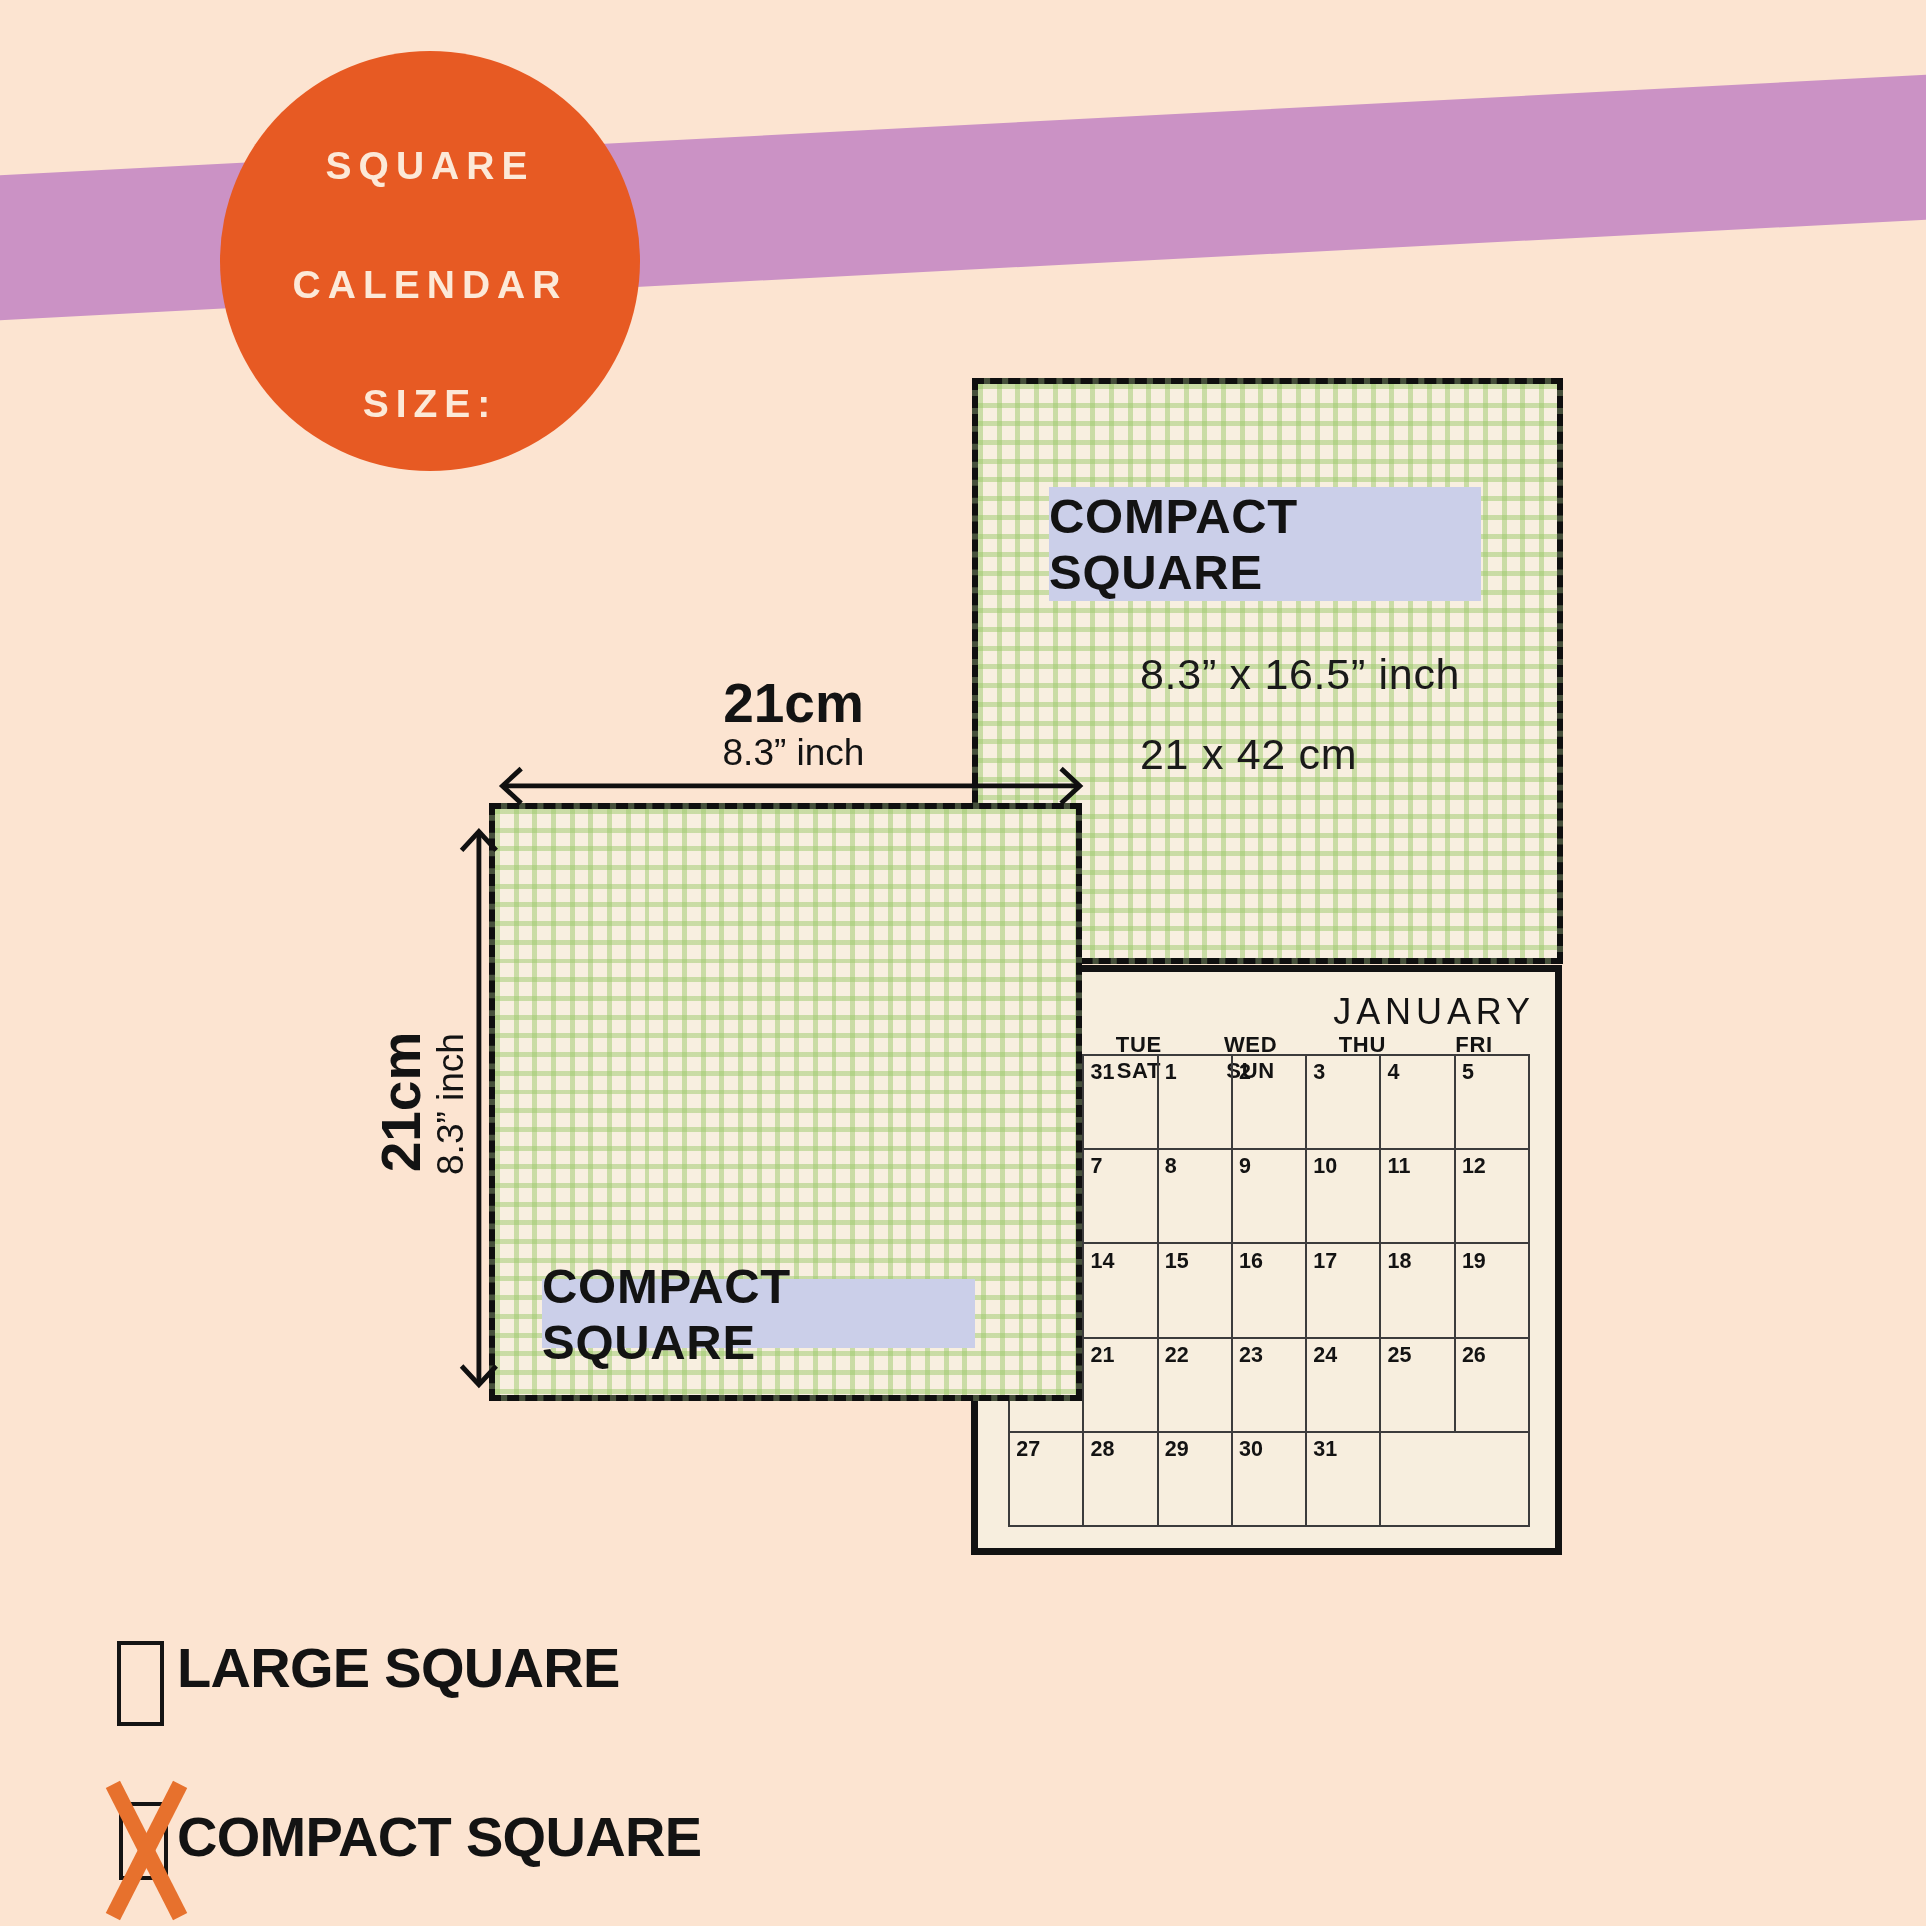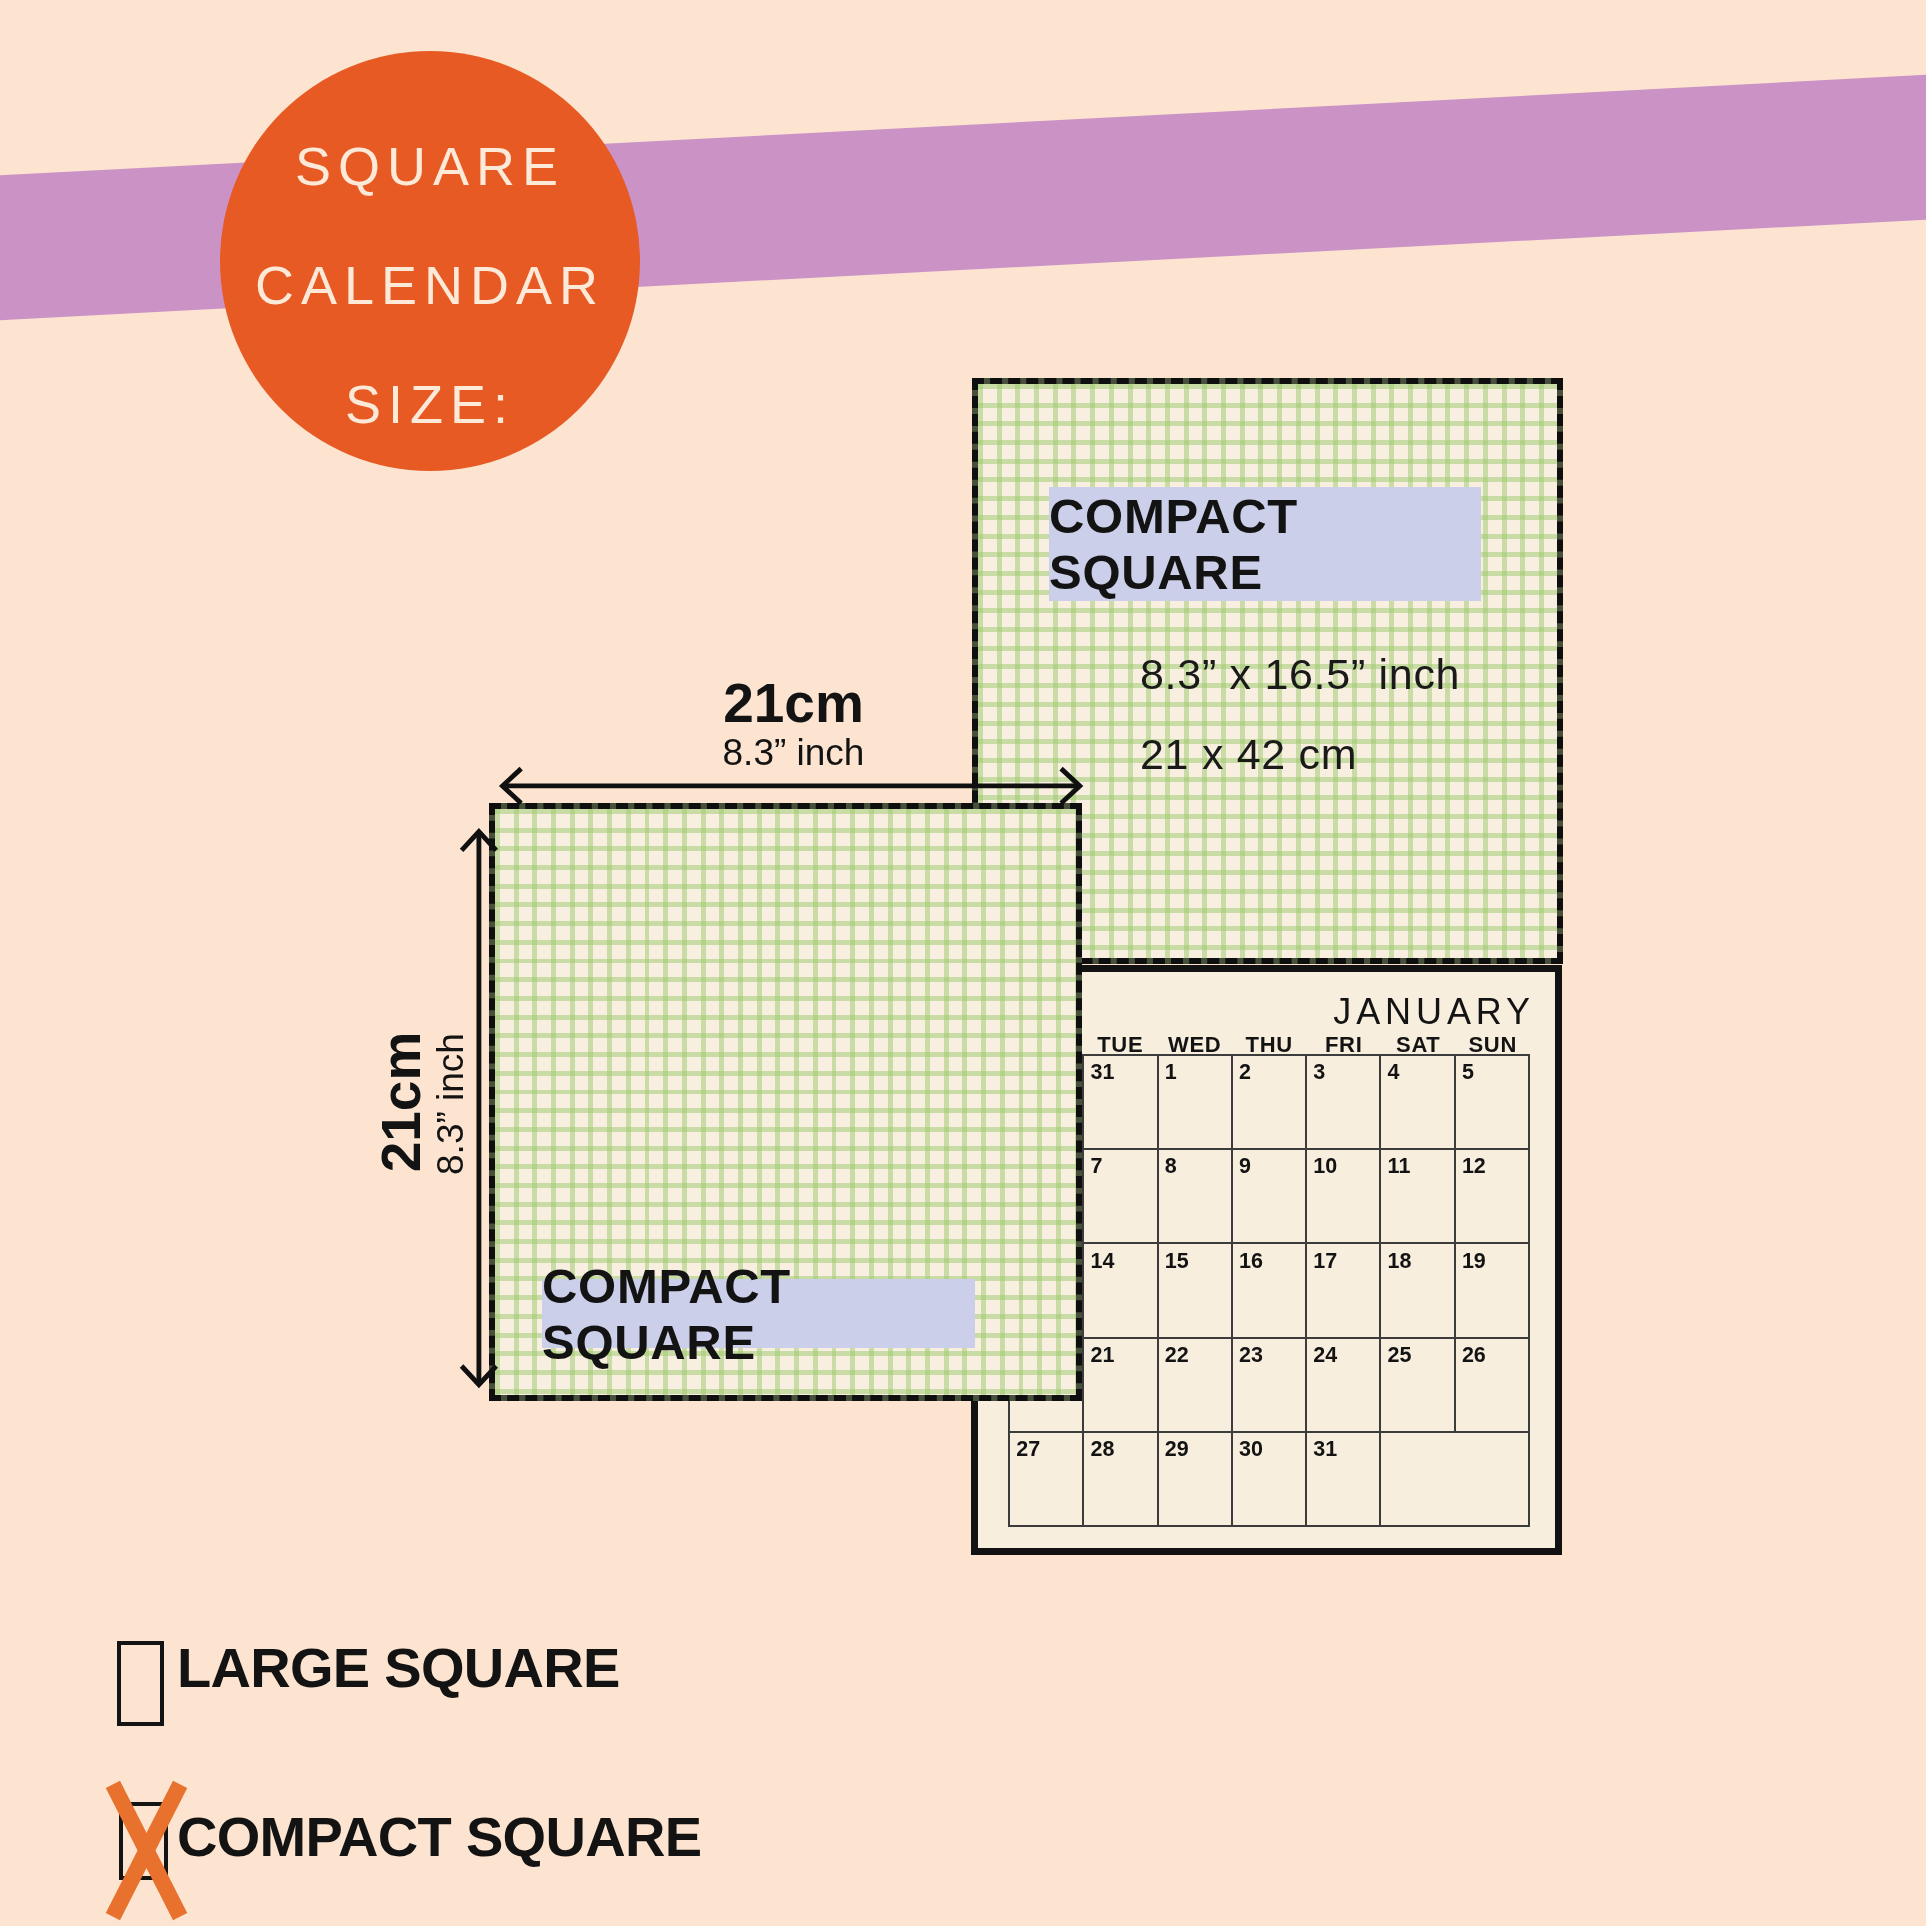--- a/index.html
+++ b/index.html
@@ -16,7 +16,7 @@
   
   .badge{position:absolute;left:220px;top:51px;width:420px;height:420px;border-radius:50%;
     background:var(--orange);z-index:2;display:flex;flex-direction:column;align-items:center;justify-content:center;}
-  .badge .line{color:var(--badgetext);font-weight:400;font-size:54px;line-height:72px;letter-spacing:7px;text-align:center;margin-top:47px;}
+  .badge .line{color:var(--badgetext);font-weight:700;font-size:39px;line-height:72px;letter-spacing:7px;text-align:center;margin-top:47px;}
 
   
   .gingham{background-color:var(--pagecream);

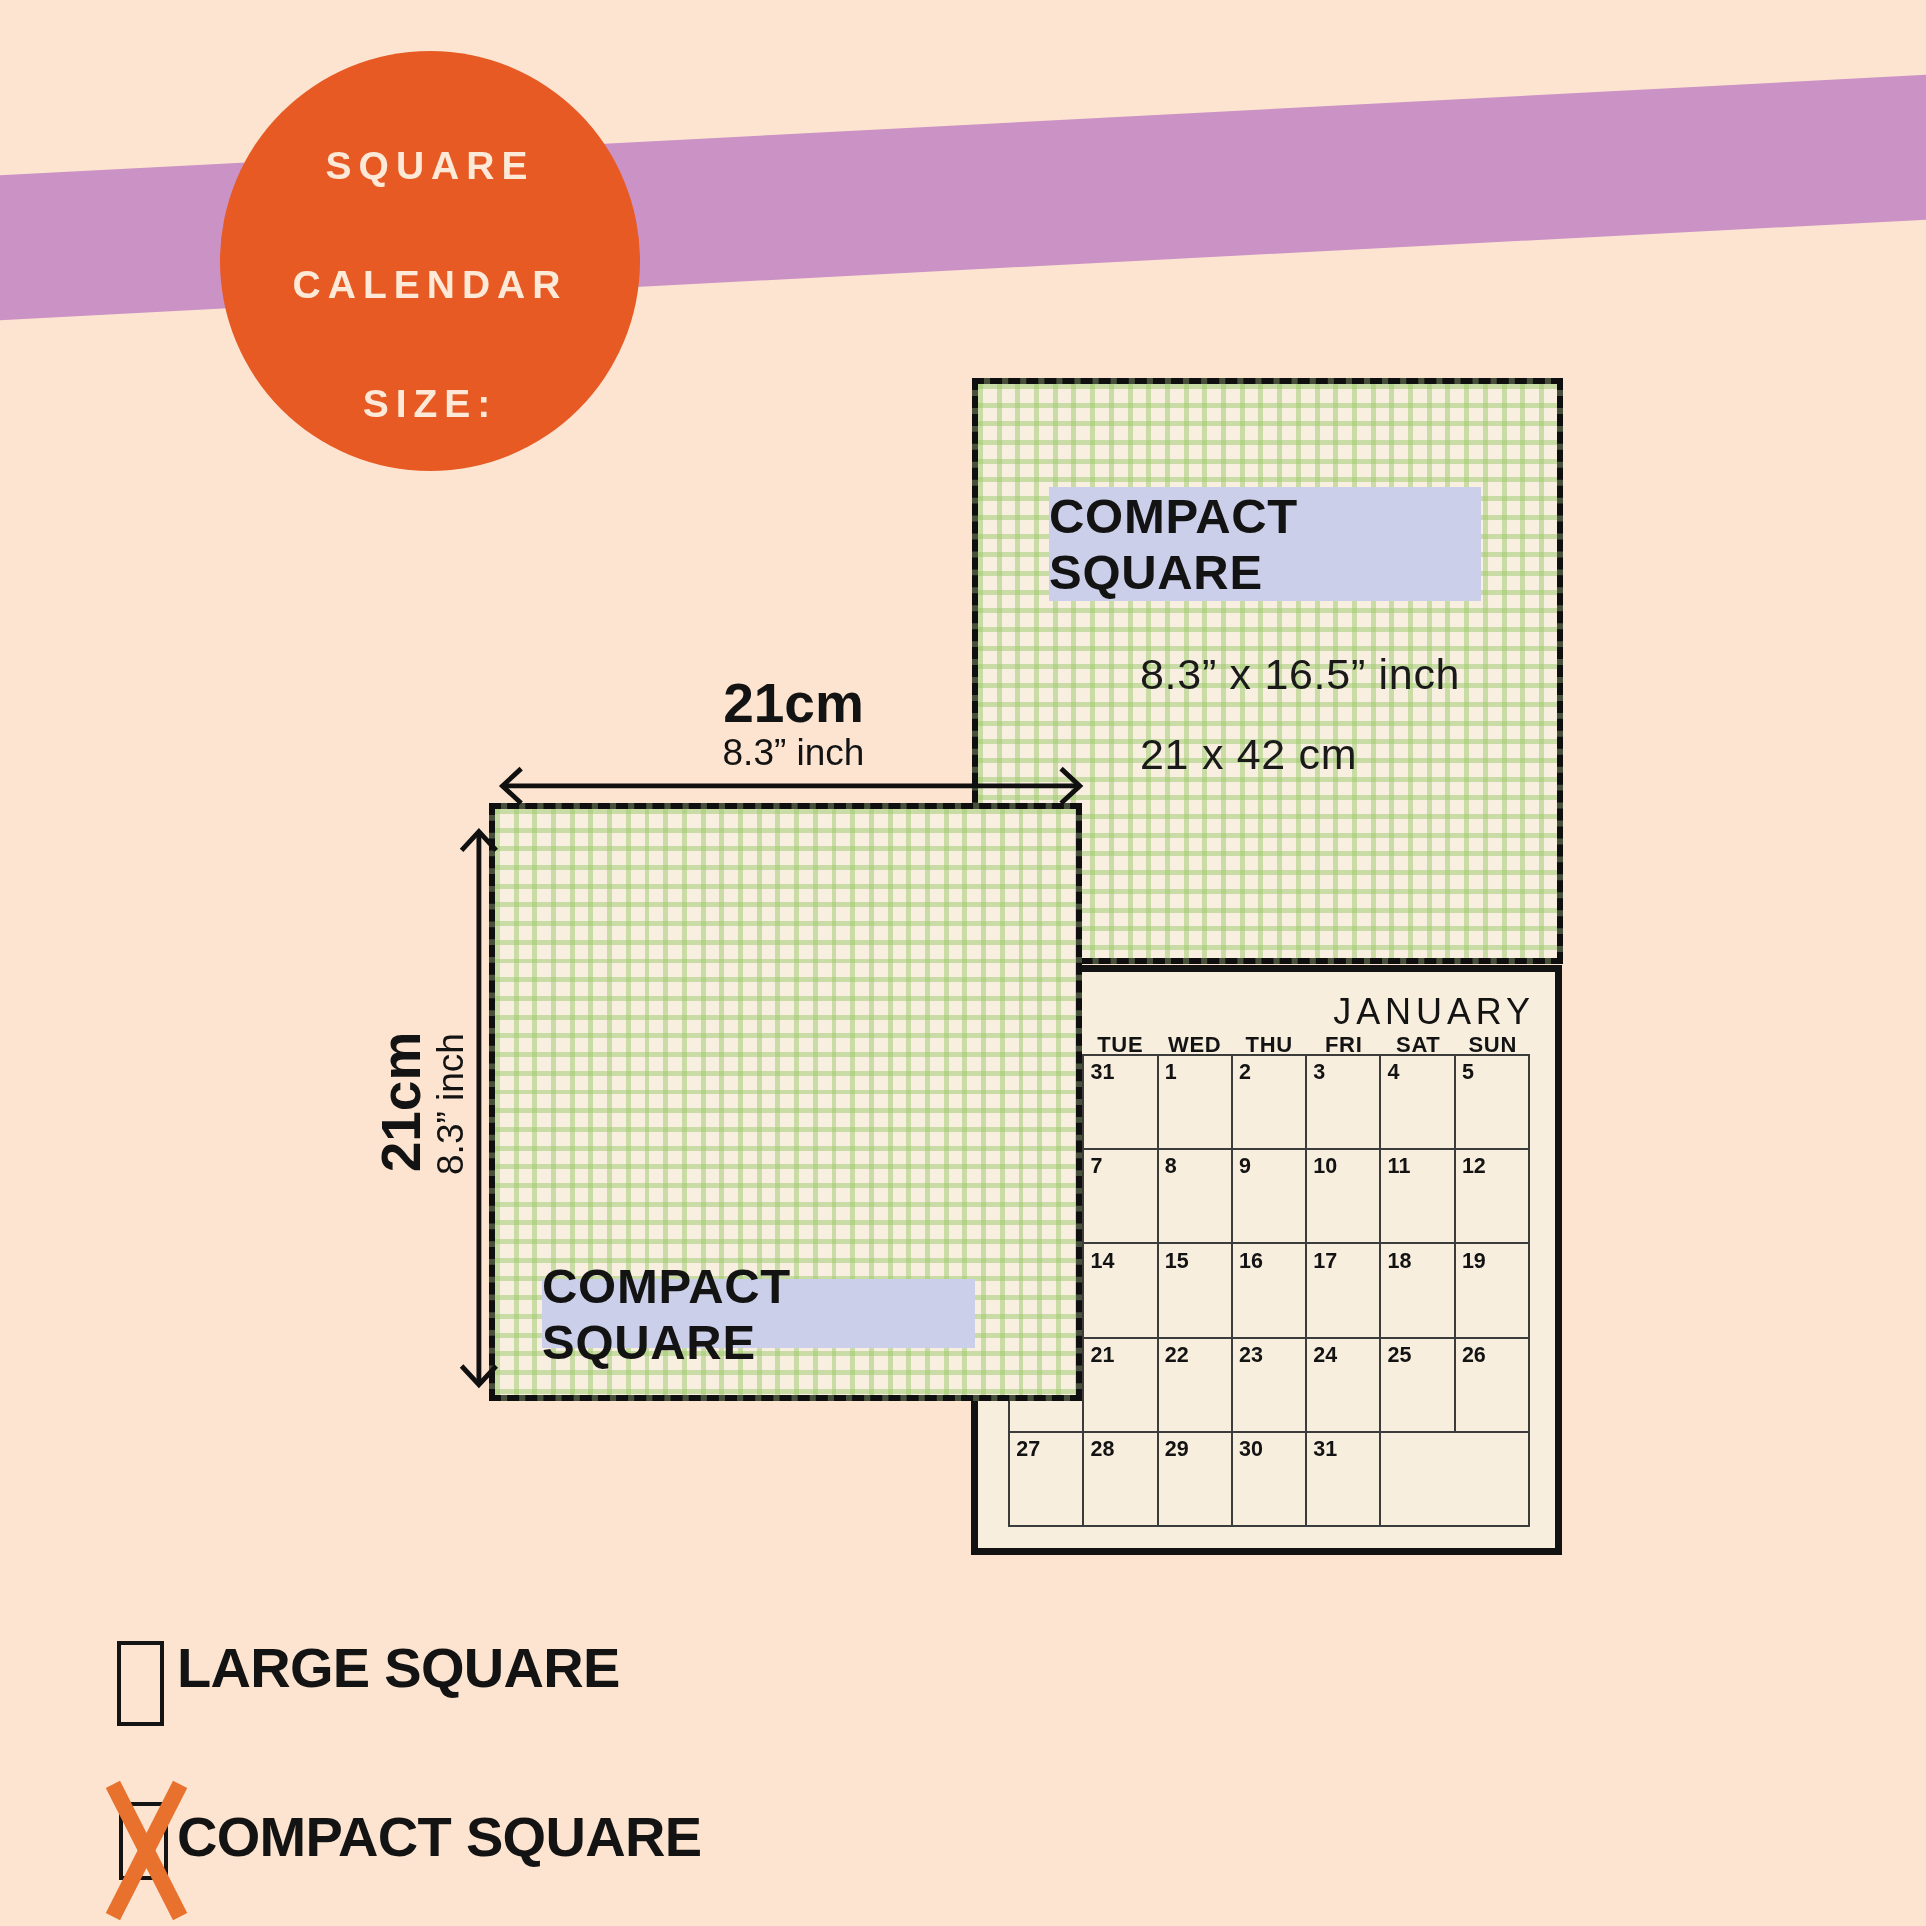--- a/index.html
+++ b/index.html
@@ -43,7 +43,7 @@
   .cal-page{position:absolute;left:971px;top:965px;width:577px;height:576px;
     background:var(--calbg);border:7px solid #121212;z-index:3;}
   .cal-title{position:absolute;top:19.4px;right:20px;color:var(--ink);font-weight:400;font-size:36px;letter-spacing:4.9px;white-space:nowrap;}
-  .cal-headers{position:absolute;left:105px;top:60px;width:447px;height:22px;display:grid;grid-template-columns:repeat(6,1fr);}
+  .cal-headers{position:absolute;left:105px;top:60px;width:447px;height:22px;display:grid;grid-template-columns:repeat(4,1fr);}
   .cal-headers .dh{text-align:center;font-weight:700;font-size:22px;letter-spacing:0.7px;color:var(--ink);}
   .cal-grid{position:absolute;left:30px;top:82px;width:522px;height:473px;
     display:grid;grid-template-columns:repeat(7,1fr);grid-template-rows:repeat(5,1fr);

